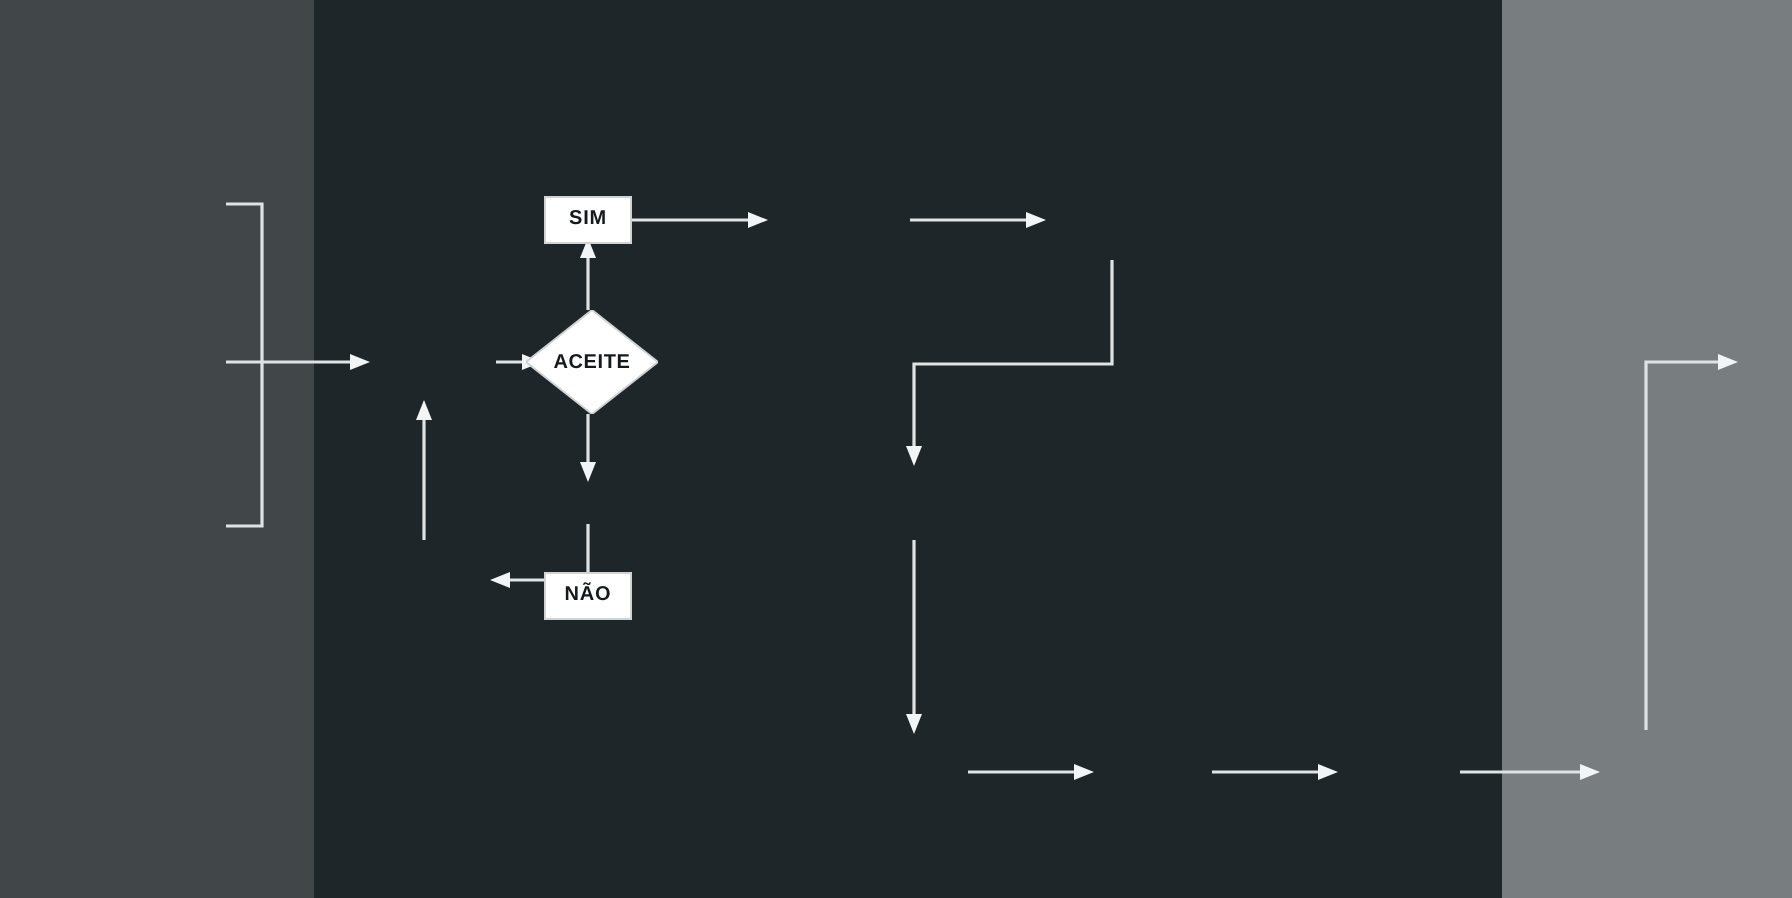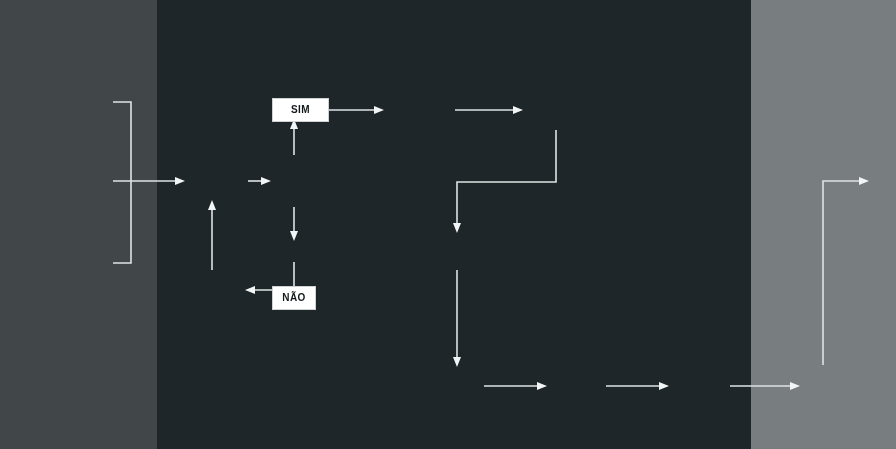--- a/index.html
+++ b/index.html
@@ -142,7 +142,7 @@
     </svg>
 
   <div class="layer" id="node-layer">
-      <div class="node node-rect" style="left: 272px; top: 98px; width: 57px; height: 24px; background: rgb(255, 255, 255); color: rgb(20, 25, 27);">
+      <div class="node node-rect" style="left: 272px; top: 98px; width: 44px; height: 24px; background: rgb(255, 255, 255); color: rgb(20, 25, 27);">
         <span>SIM</span>
       </div>
       <div class="node node-rect" style="left: 272px; top: 238px; width: 44px; height: 24px; background: rgb(255, 255, 255); color: rgb(20, 25, 27); margin-top: 48px;">

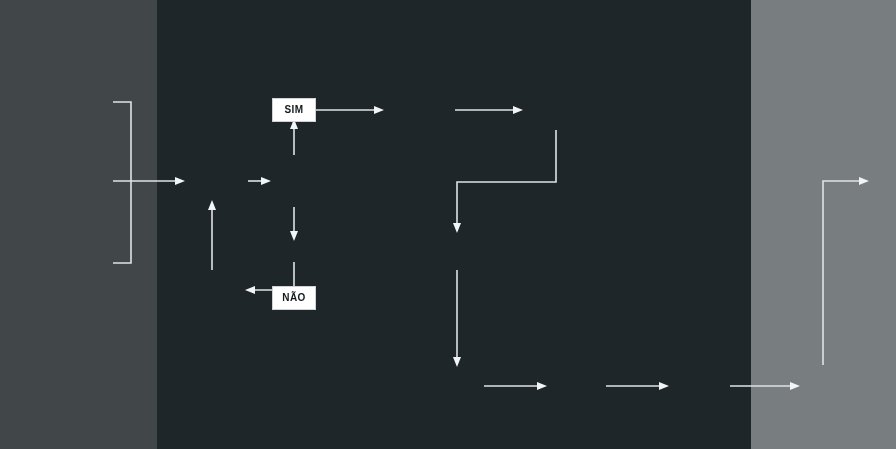--- a/index.html
+++ b/index.html
@@ -145,6 +145,12 @@
       <div class="node node-rect" style="left: 272px; top: 98px; width: 44px; height: 24px; background: rgb(255, 255, 255); color: rgb(20, 25, 27);">
         <span>SIM</span>
       </div>
+      <div class="diamond-wrap" style="left: 263px; top: 155px; width: 66px; height: 52px;">
+        <svg class="diamond-shape" viewBox="0 0 66 52">
+          <polygon points="33,0 66,26 33,52 0,26" fill="#ffffff" stroke="#cfd3d4" stroke-width="1"></polygon>
+        </svg>
+        <span class="diamond-label" style="color: rgb(20, 25, 27);">ACEITE</span>
+      </div>
       <div class="node node-rect" style="left: 272px; top: 238px; width: 44px; height: 24px; background: rgb(255, 255, 255); color: rgb(20, 25, 27); margin-top: 48px;">
         <span>NÃO</span>
       </div>

